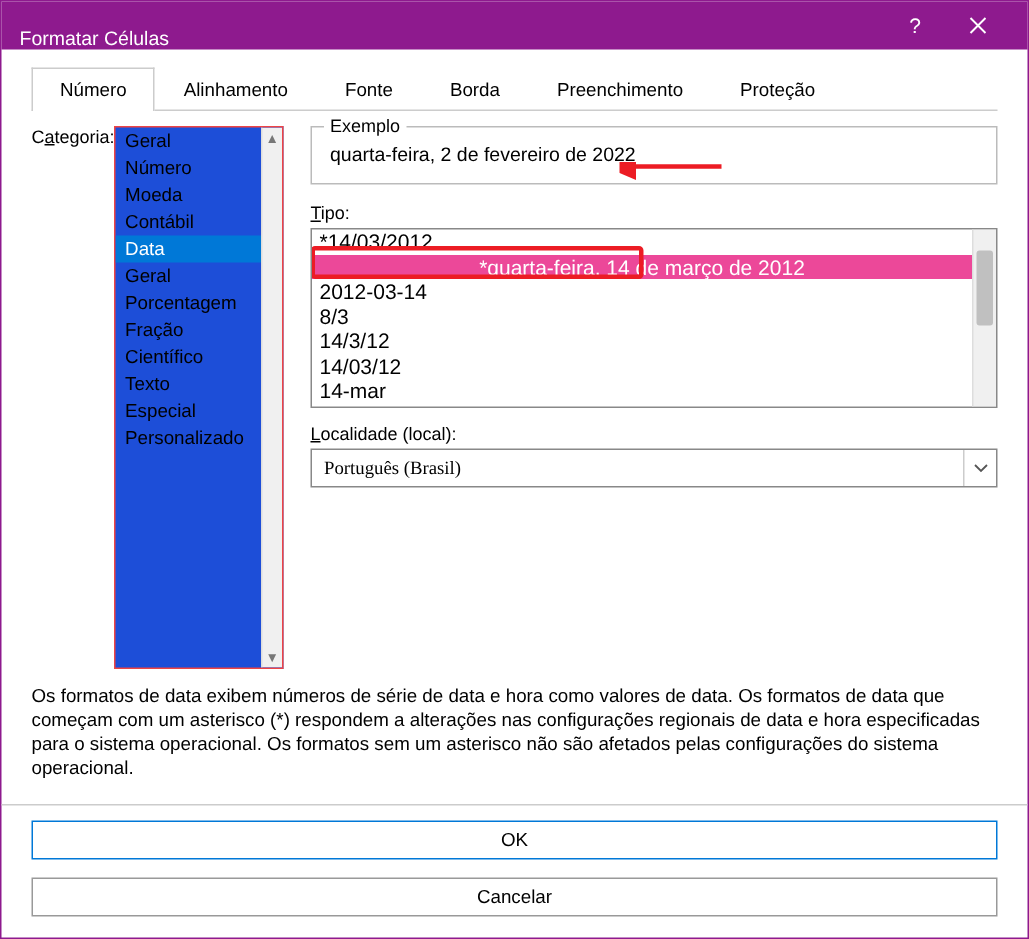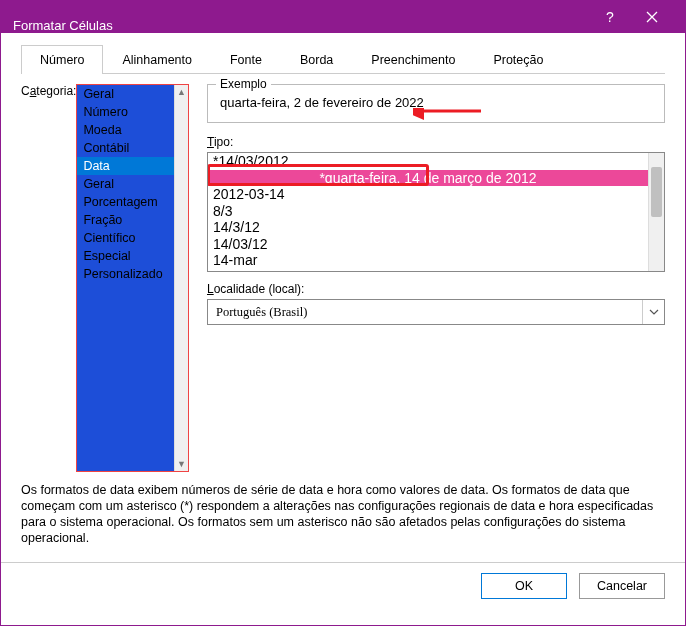--- a/index.html
+++ b/index.html
@@ -80,6 +80,7 @@
               <div class="cat-item">Porcentagem</div>
               <div class="cat-item">Fração</div>
               <div class="cat-item">Científico</div>
+              <div class="cat-item">Texto</div>
               <div class="cat-item">Especial</div>
               <div class="cat-item">Personalizado</div>
             </div>

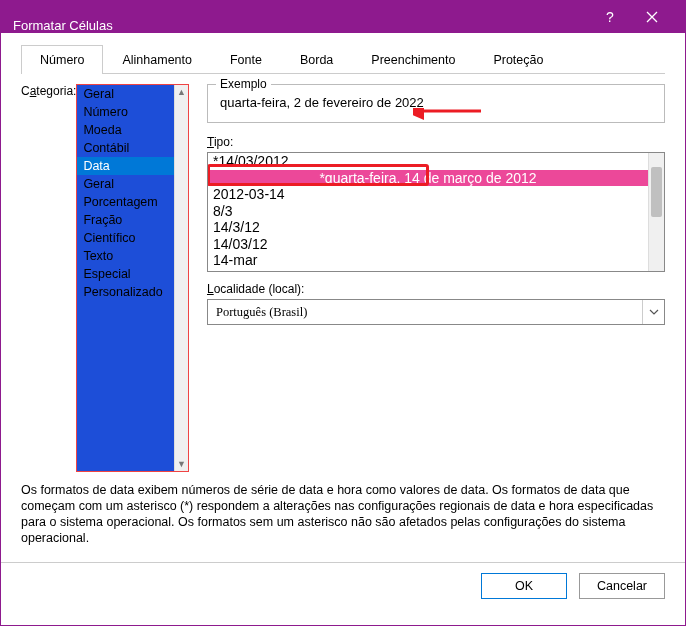--- a/index.html
+++ b/index.html
@@ -38,7 +38,7 @@
 .locale-val { flex: 1; padding: 0 8px; font-size: 12.5px; font-family: Liberation Serif, serif; }
 .locale-chevron { width: 22px; height: 100%; border-left: 1px solid #ccc; display: flex; align-items: center; justify-content: center; font-size: 10px; color: #555; }
 .desc { font-size: 12.5px; line-height: 16px; margin-top: 10px; margin-bottom: 8px; }
-.footer { border-top: 1px solid #ccc; padding: 10px 20px 26px 20px; display: flex; justify-content: flex-end; gap: 12px; }
+.footer { border-top: 1px solid #ccc; padding: 10px 20px 14px 20px; display: flex; justify-content: flex-end; gap: 12px; flex-direction: column; }
 .btn { min-width: 86px; height: 26px; border: 1px solid #999; background: #fff; cursor: pointer; font-size: 12.5px; display: flex; align-items: center; justify-content: center; }
 .btn.default { border: 1.5px solid #0078d7; }
 </style>

